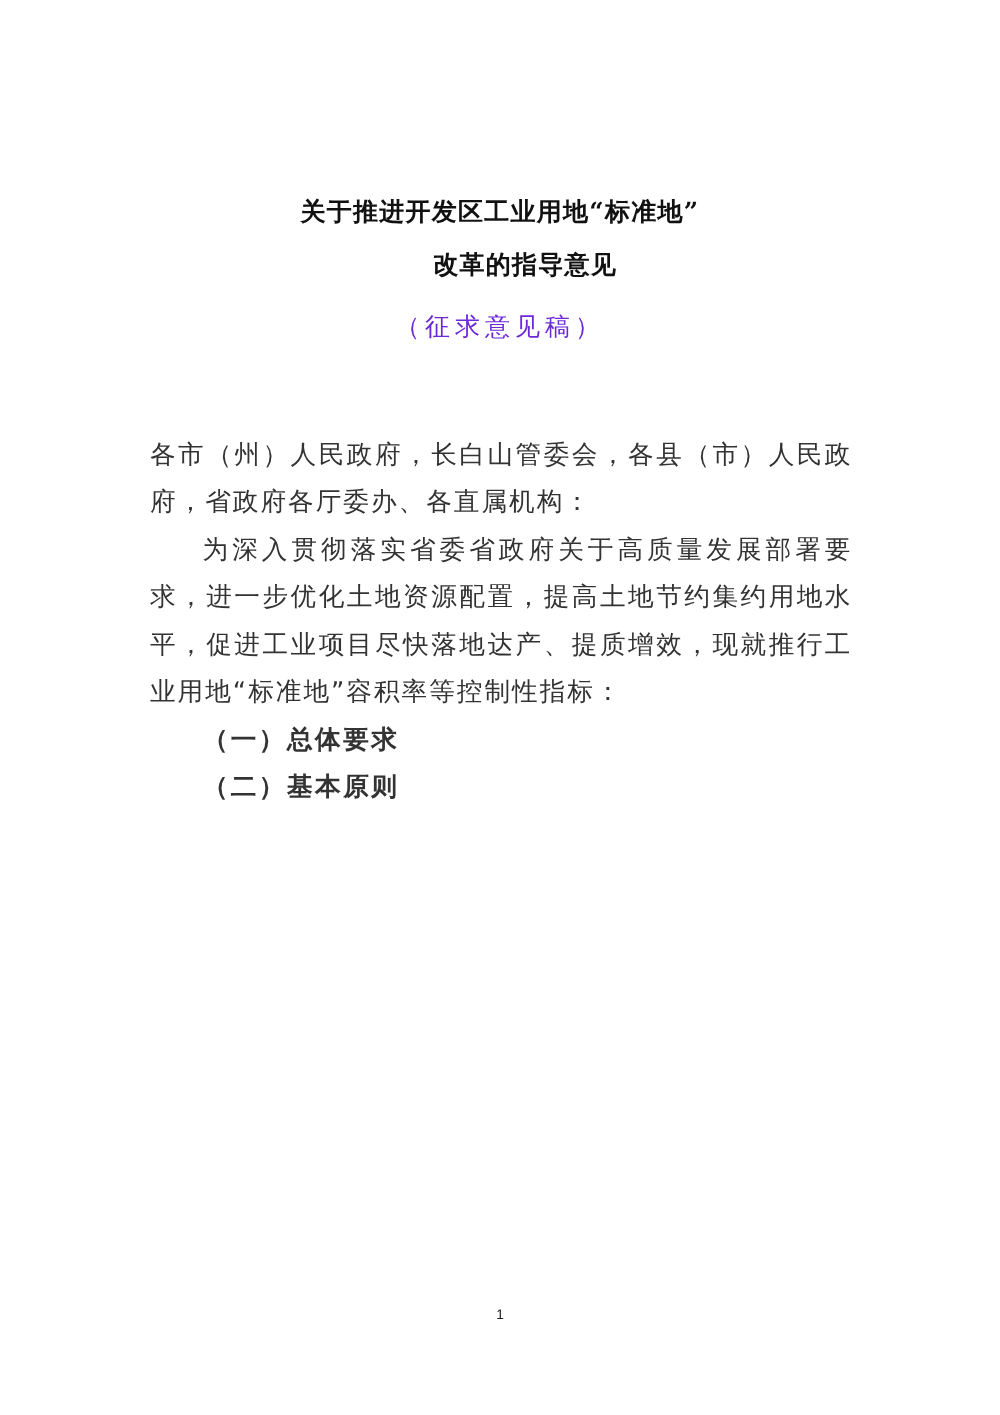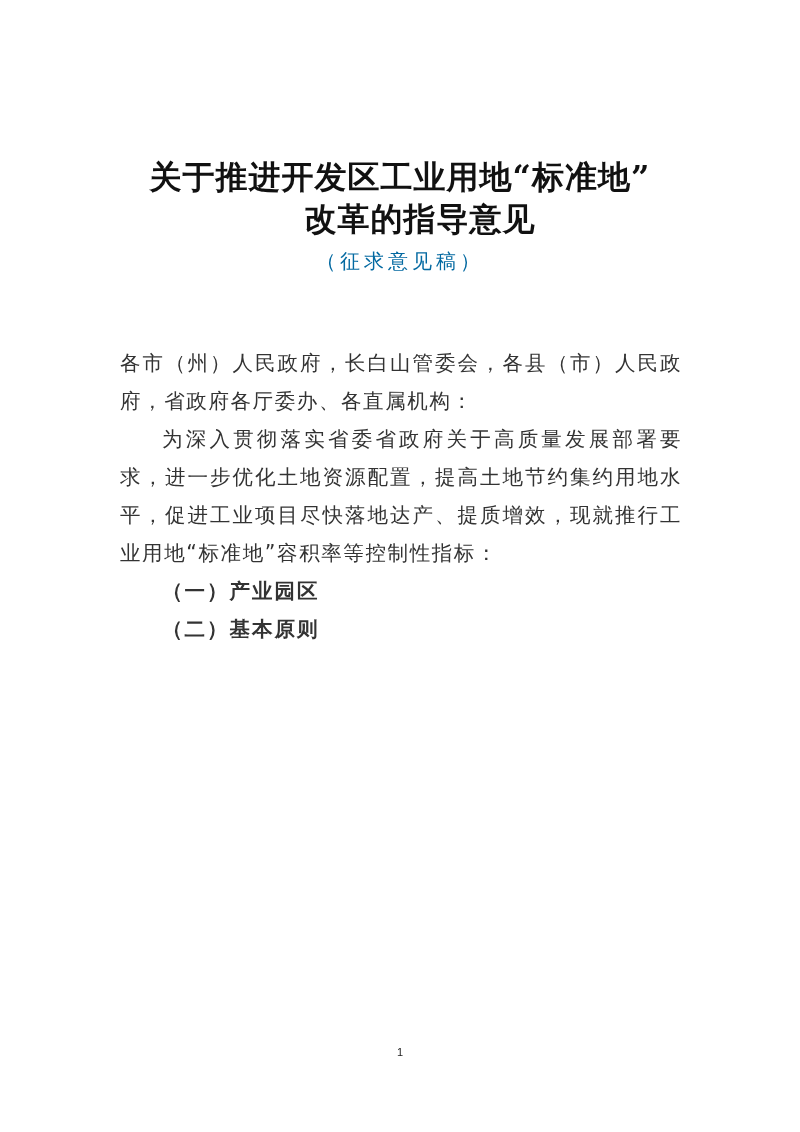--- a/index.html
+++ b/index.html
@@ -8,7 +8,7 @@
   .title {
     position: absolute; left: 0; width: 800px; text-align: center;
     font-family: "DejaVu Serif", "Liberation Serif", serif; font-weight: bold;
-    font-size: 32px; color: #111; letter-spacing: 1px;
+    font-size: 20px; color: #111; letter-spacing: 1px;
   }
   .t1 { top: 156px; }
   .t2 { top: 198px; padding-left: 20px; }

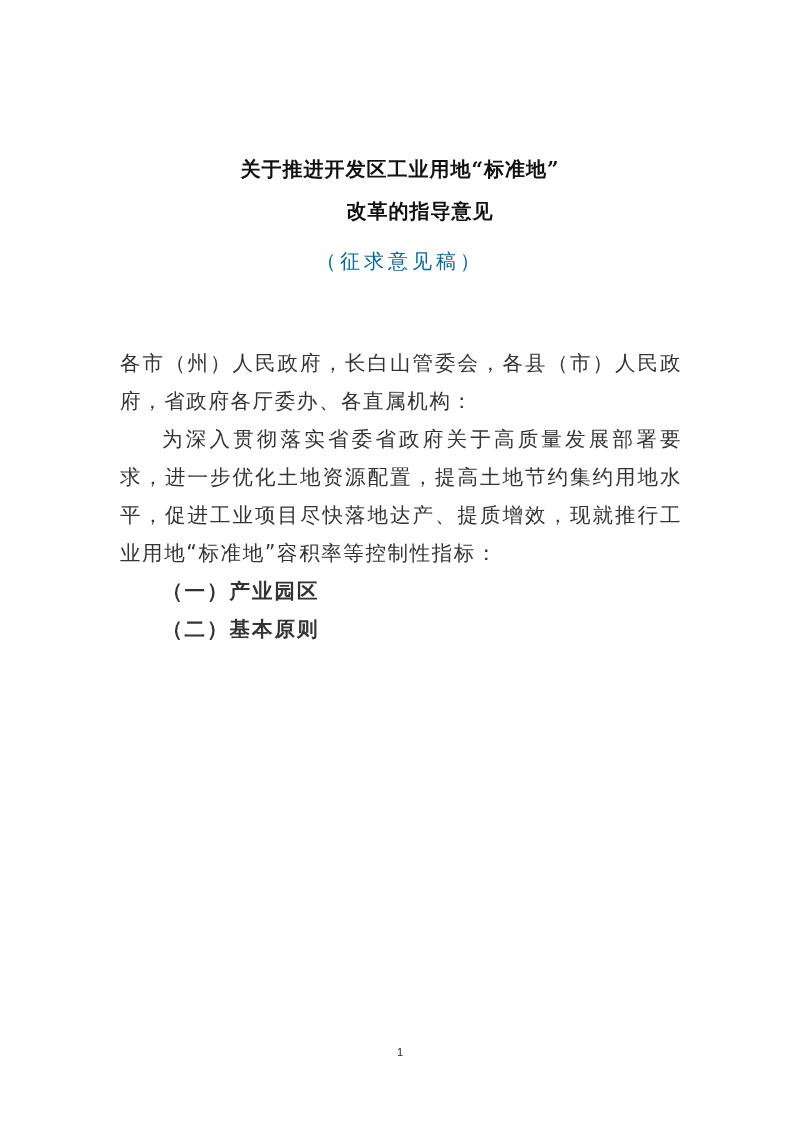--- a/index.html
+++ b/index.html
@@ -14,7 +14,7 @@
   .t2 { top: 198px; padding-left: 20px; }
   .subtitle {
     position: absolute; left: 0; width: 800px; top: 248px; text-align: center;
-    font-family: "DejaVu Sans", "Liberation Sans", sans-serif; font-size: 20px; color: #0369a1; letter-spacing: 4px;
+    font-family: "DejaVu Sans", "Liberation Sans", sans-serif; font-size: 20px; color: #6d28d9; letter-spacing: 4px;
   }
   .body {
     position: absolute; left: 120px; top: 344px; width: 562px;

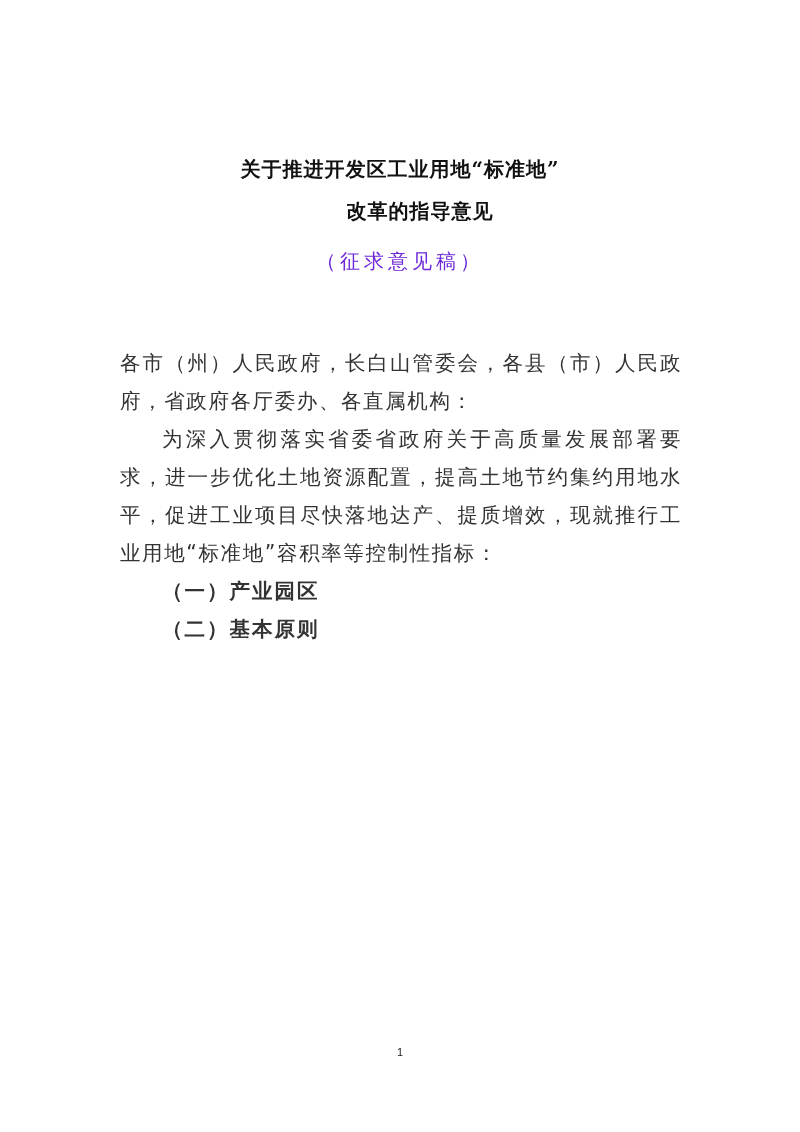--- a/index.html
+++ b/index.html
@@ -41,7 +41,7 @@
   <div class="body">
     <p>各市（州）人民政府，长白山管委会，各县（市）人民政府，省政府各厅委办、各直属机构：</p>
     <p class="indent">为深入贯彻落实省委省政府关于高质量发展部署要求，进一步优化土地资源配置，提高土地节约集约用地水平，促进工业项目尽快落地达产、提质增效，现就推行工业用地“标准地”容积率等控制性指标：</p>
-    <p class="h2">（一）产业园区</p>
+    <p class="h2">（一）总体要求</p>
     <p class="h2">（二）基本原则</p>
   </div>
 

